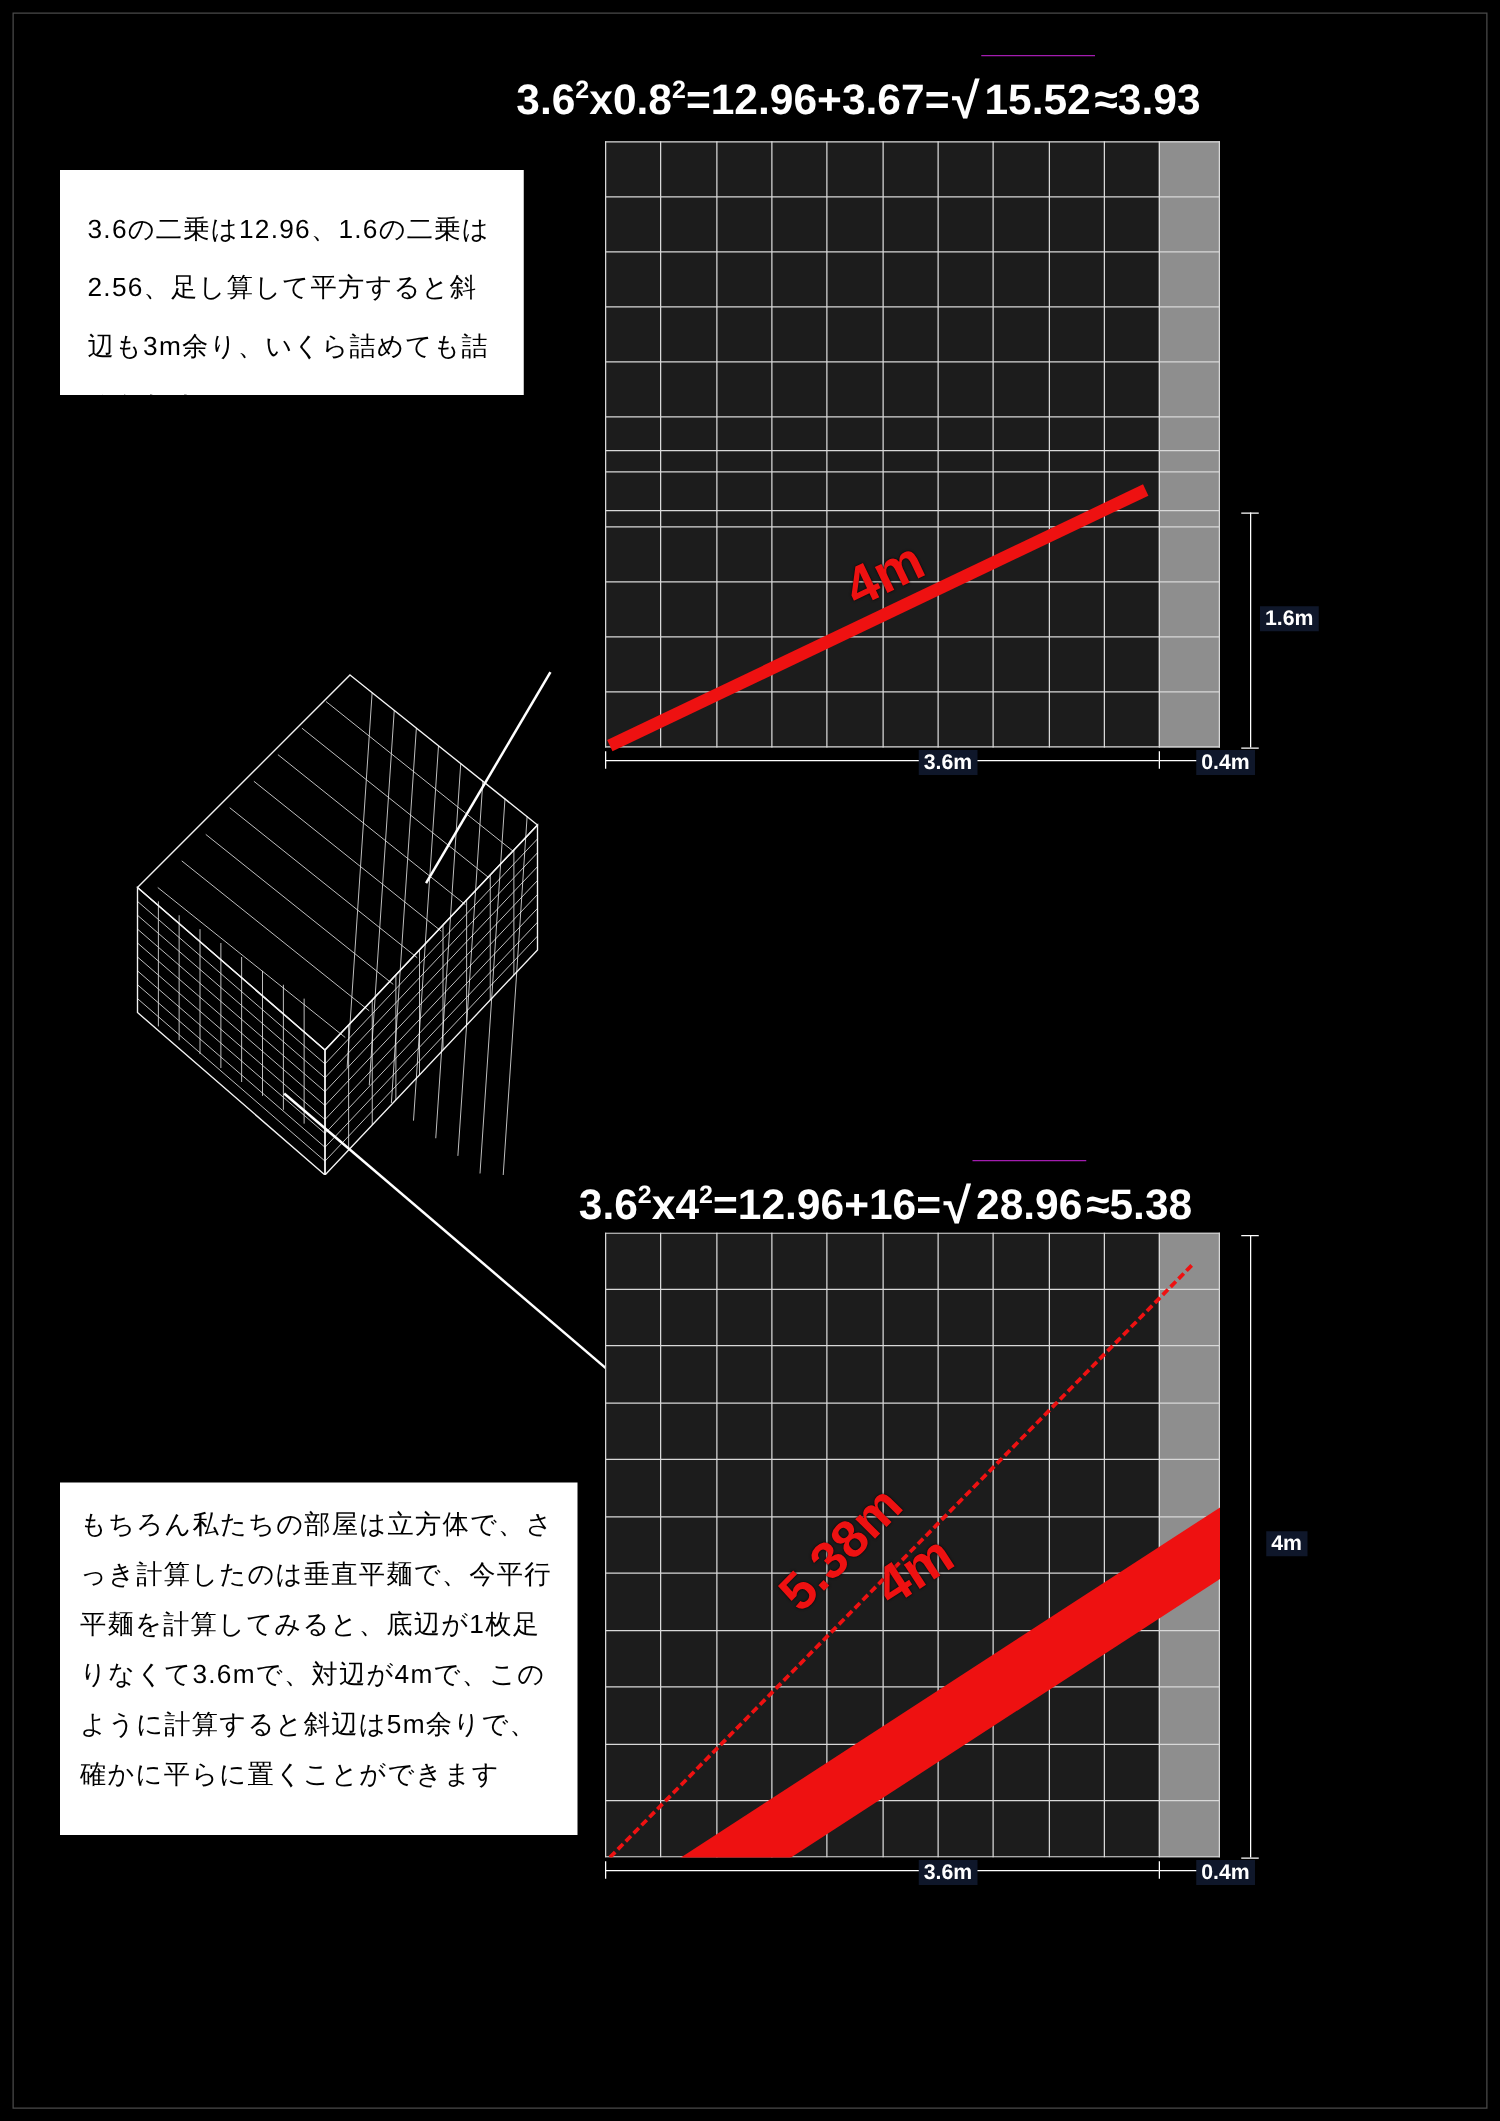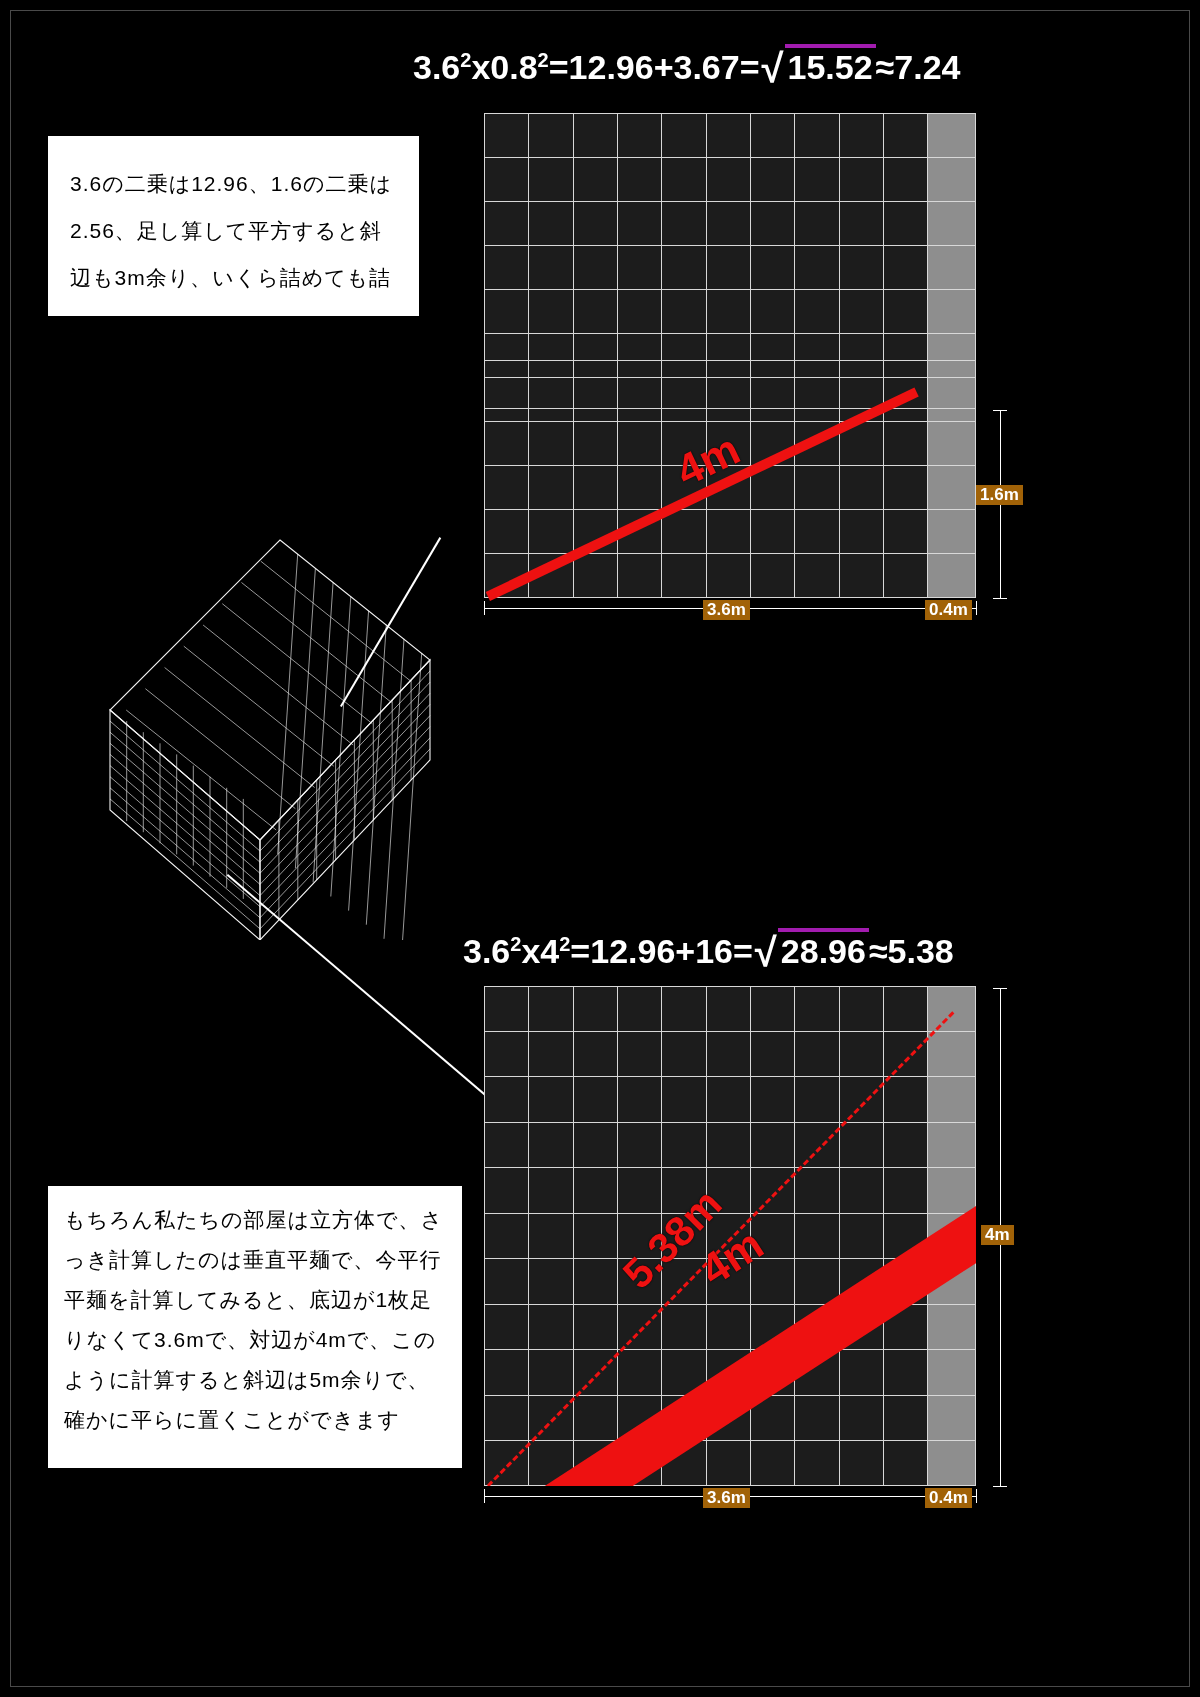--- a/index.html
+++ b/index.html
@@ -53,8 +53,8 @@
   }
   .sqrt .radicand {
     display: inline-block;
-    border-top: 4px solid #a21caf;
-    padding: 0 3px;
+    border-top: 1px solid #a21caf;
+    padding: 16px 3px;
     margin-left: 1px;
   }
   .radsym {

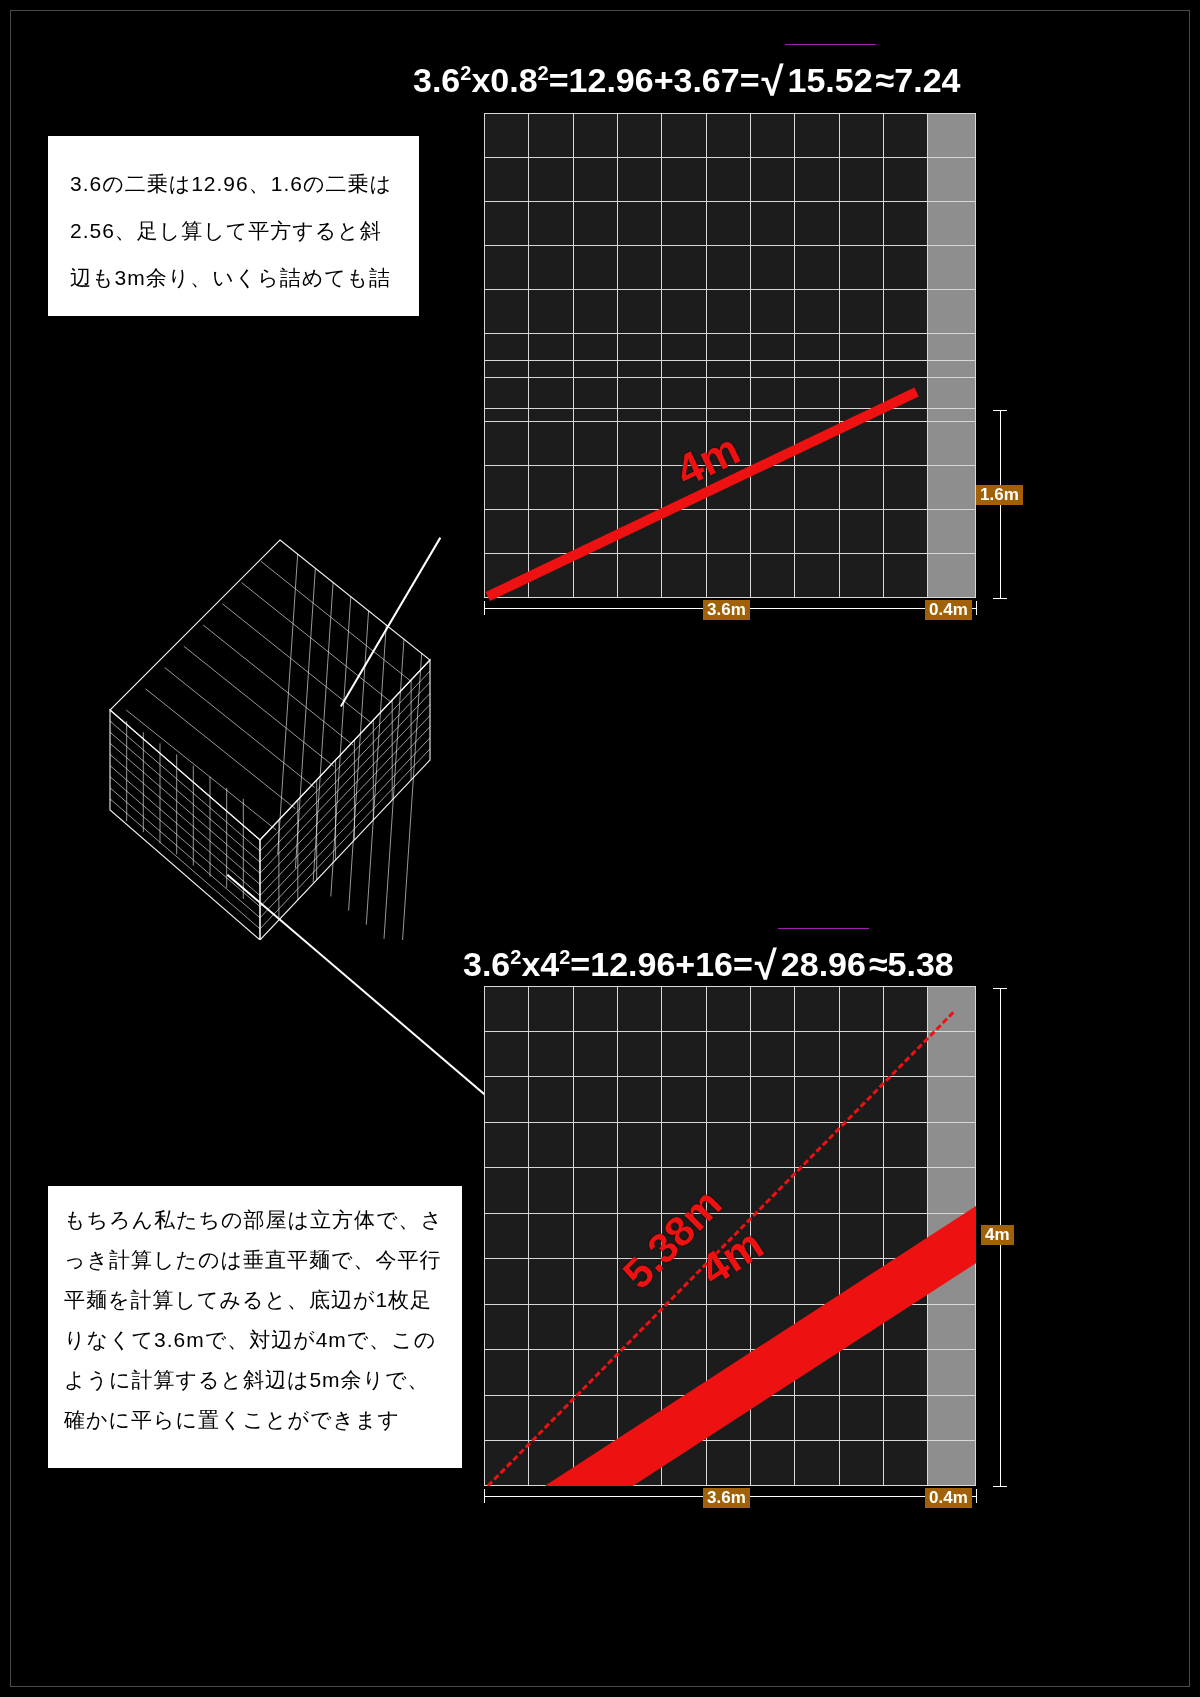--- a/index.html
+++ b/index.html
@@ -198,7 +198,7 @@
   <div class="frame-border"></div>
 
   <div class="formula" id="formula-top" style="left:413px; top:44px;">
-    <span>3.6</span><sup>2</sup><span>x</span><span>0.8</span><sup>2</sup><span>=</span><span>12.96</span><span>+</span><span>3.67</span><span>=</span><span class="sqrt"><span class="radsym">√</span><span class="radicand">15.52</span></span><span>≈</span><span>7.24</span>
+    <span>3.6</span><sup>2</sup><span>x</span><span>0.8</span><sup>2</sup><span>=</span><span>12.96</span><span>+</span><span>3.67</span><span>=</span><span class="sqrt"><span class="radsym">√</span><span class="radicand">15.52</span></span><span>≈</span><span>3.93</span>
   </div>
 
   <div class="callout" id="callout-top">3.6の二乗は12.96、1.6の二乗は2.56、足し算して平方すると斜辺も3m余り、いくら詰めても詰められません</div>

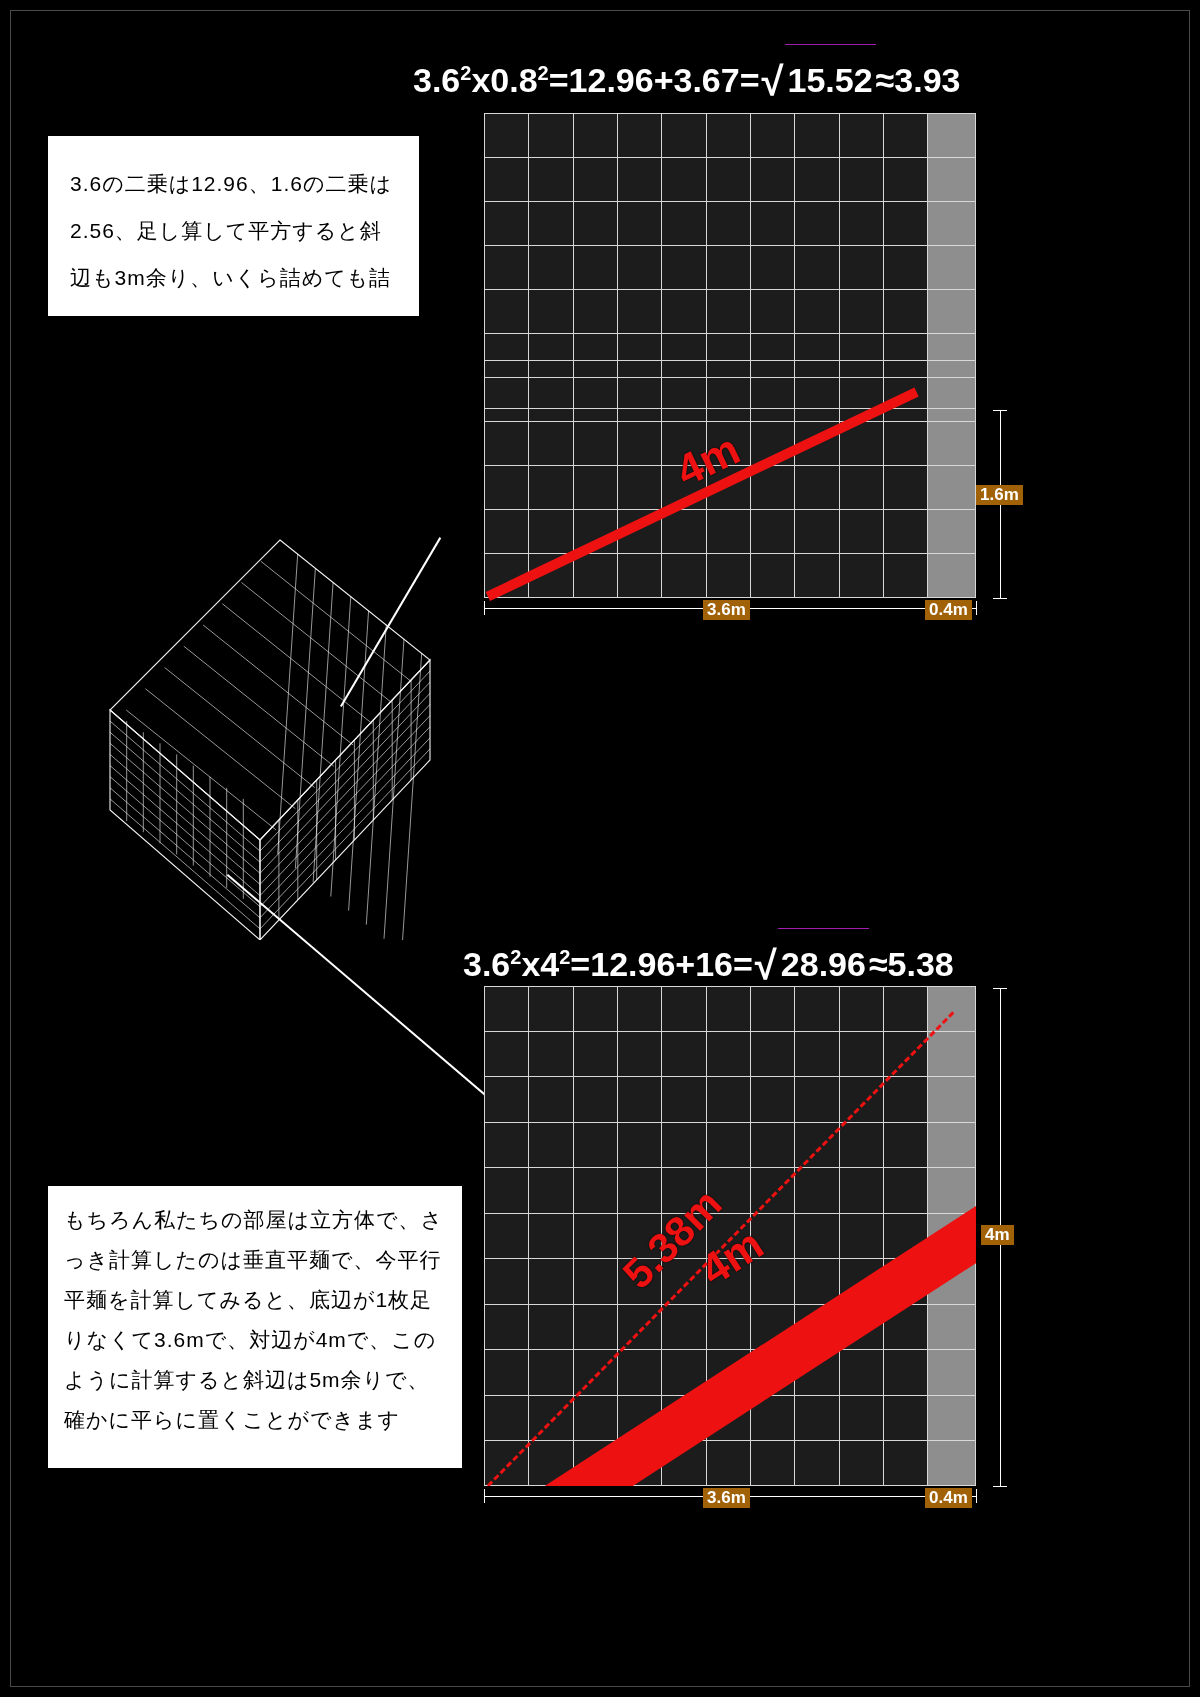--- a/index.html
+++ b/index.html
@@ -175,10 +175,11 @@
     color: #ffffff;
     font-weight: bold;
     font-size: 17px;
-    background: #a16207;
+    background: #0f172a;
     padding: 0 4px;
     white-space: nowrap;
     font-family: "Liberation Sans", sans-serif;
+    margin-left: 32px;
   }
 
   

